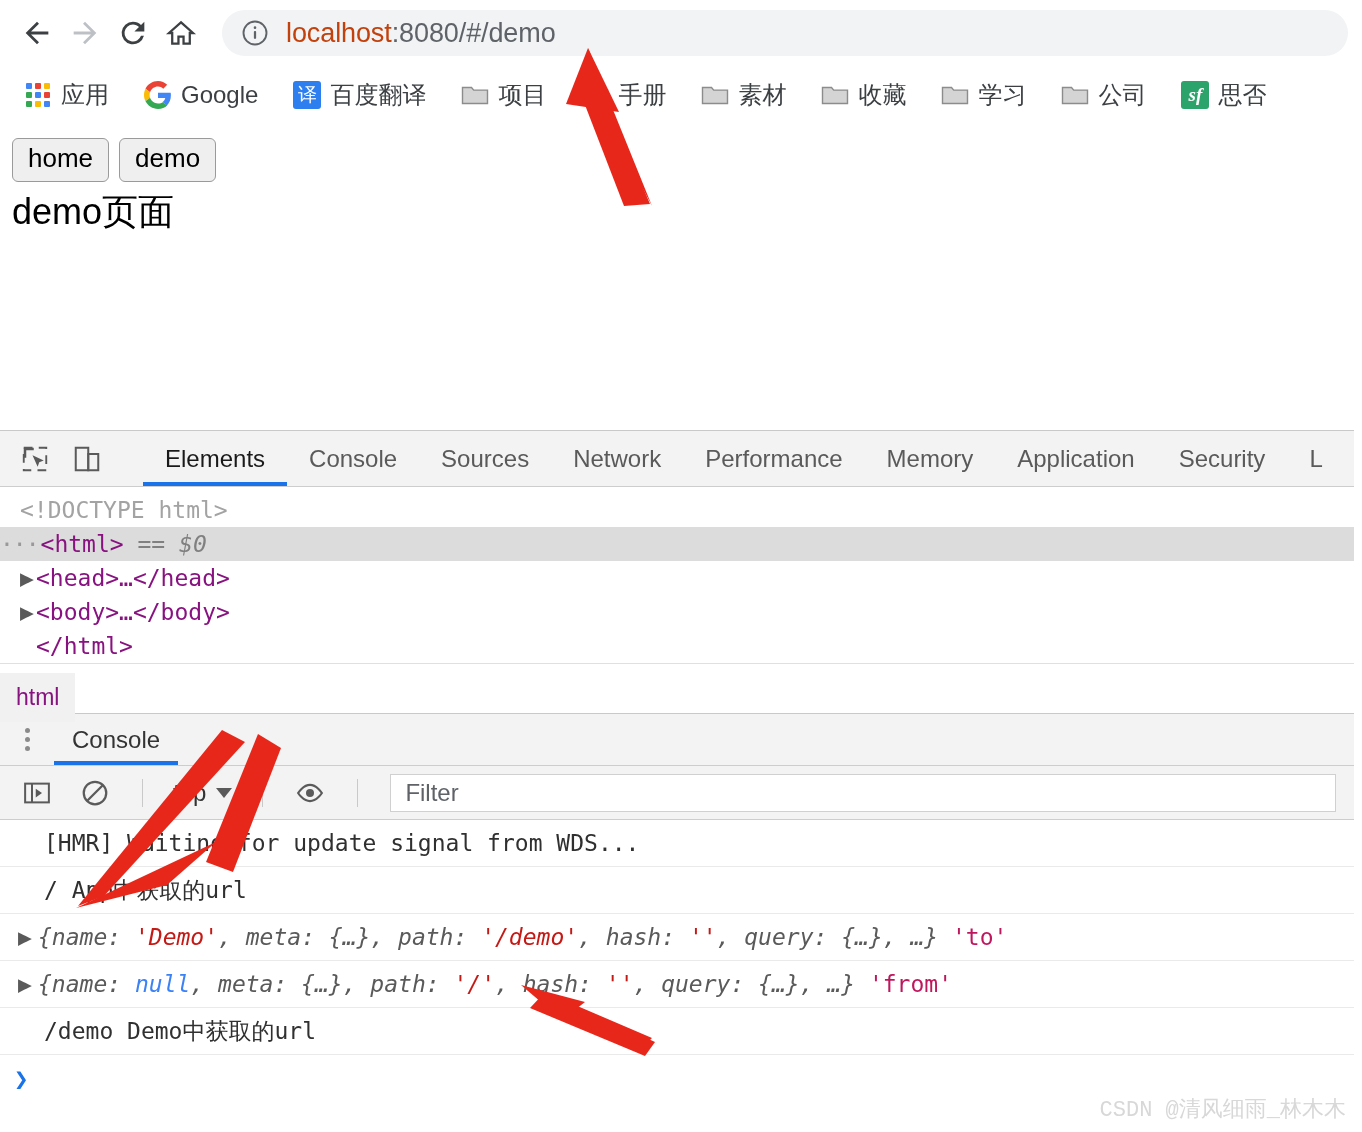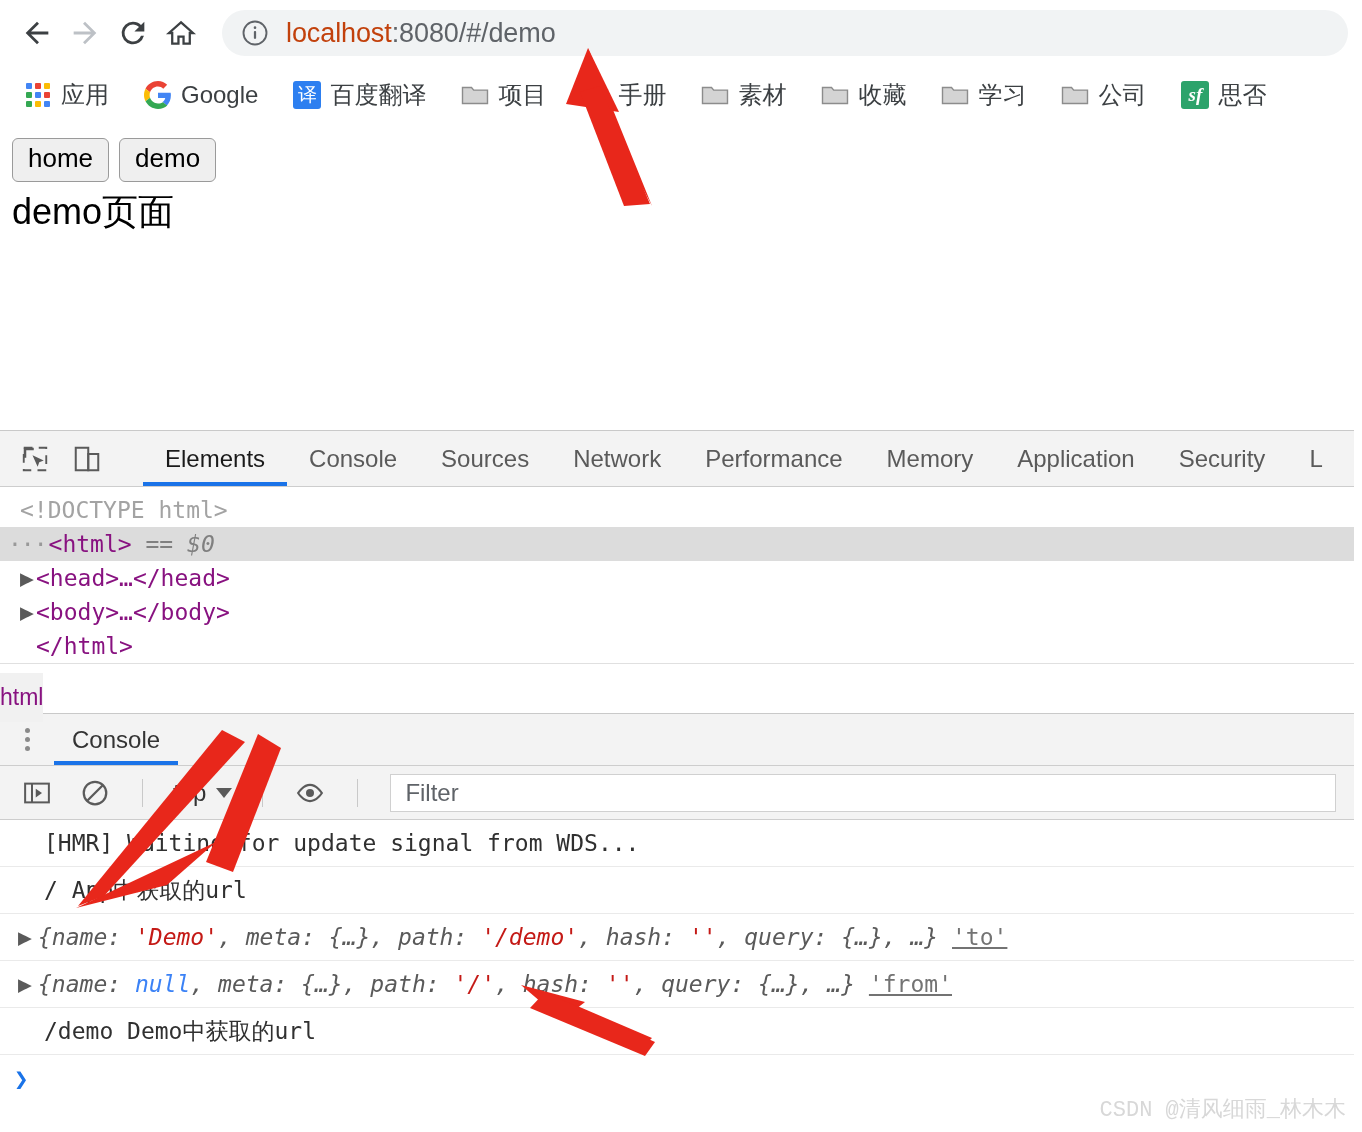--- a/index.html
+++ b/index.html
@@ -165,7 +165,7 @@
     line-height: 34px;
   }
   .dom-line { padding-left: 20px; white-space: nowrap; color: #333; }
-  .dom-line.selected { background: #dcdcdc; padding-left: 8px; }
+  .dom-line.selected { background: #dcdcdc; padding-left: 0; }
   .dom-line .ell { color: #999; letter-spacing: -1px; padding-right: 2px;}
   .tag { color: #881280; }
   .doctype { color: #a3a3a3; }

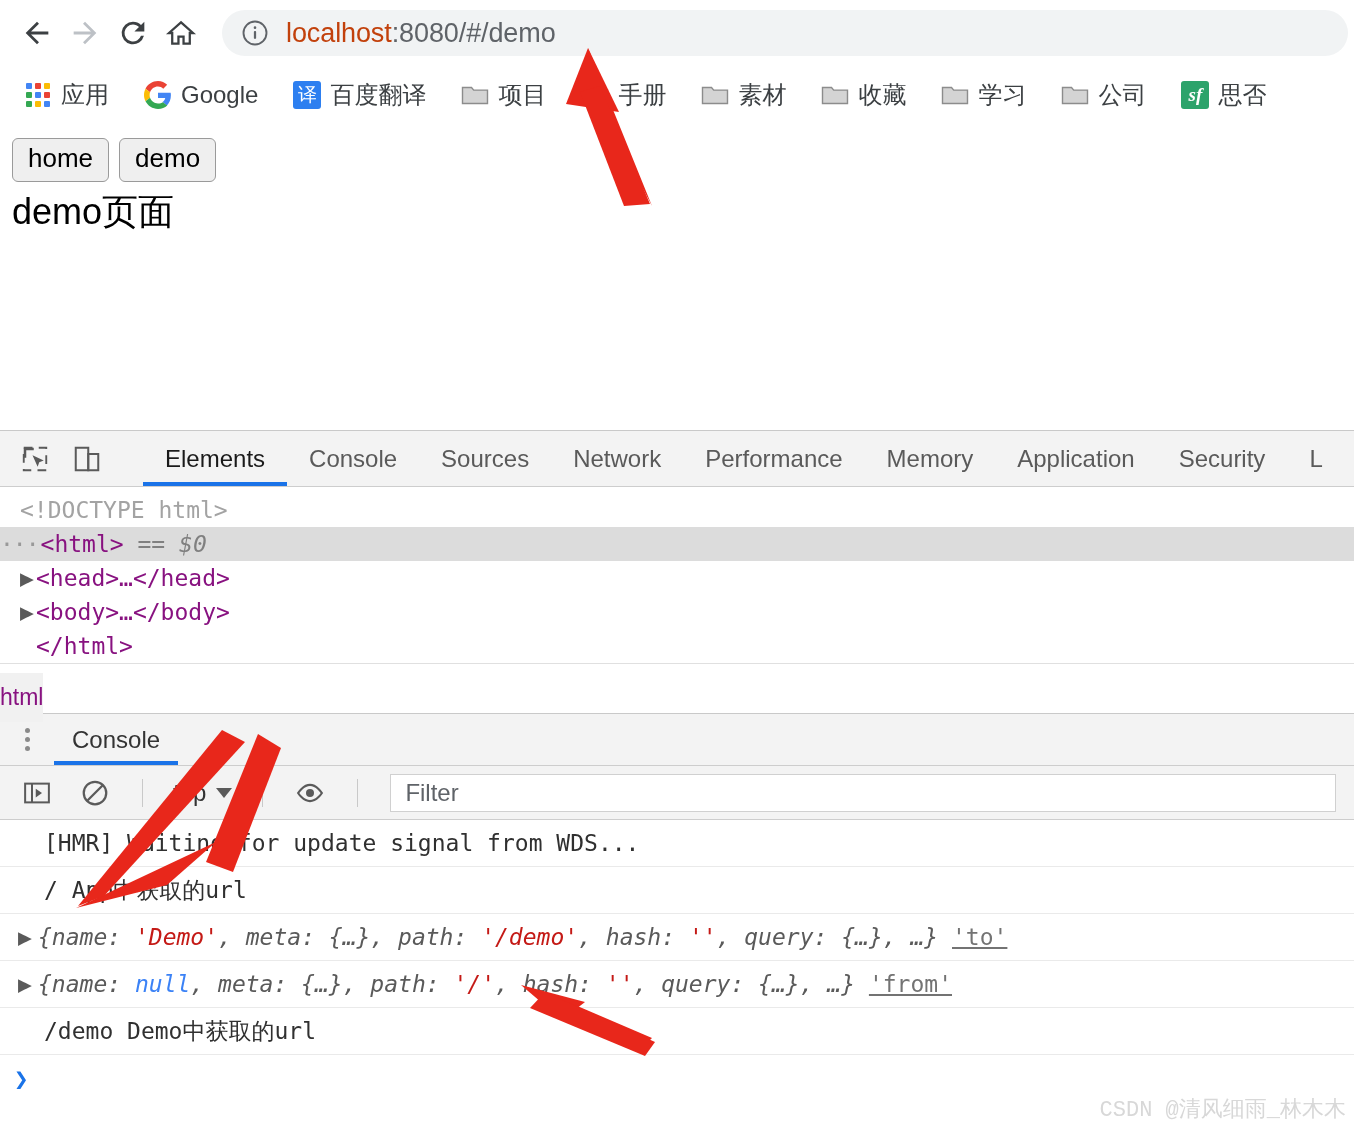--- a/index.html
+++ b/index.html
@@ -186,7 +186,7 @@
     background: #f1f1f1;
     height: 100%;
     display: flex; align-items: center;
-    padding: 0 0;
+    padding: 0 16px;
     margin-top: 17px;
   }
 

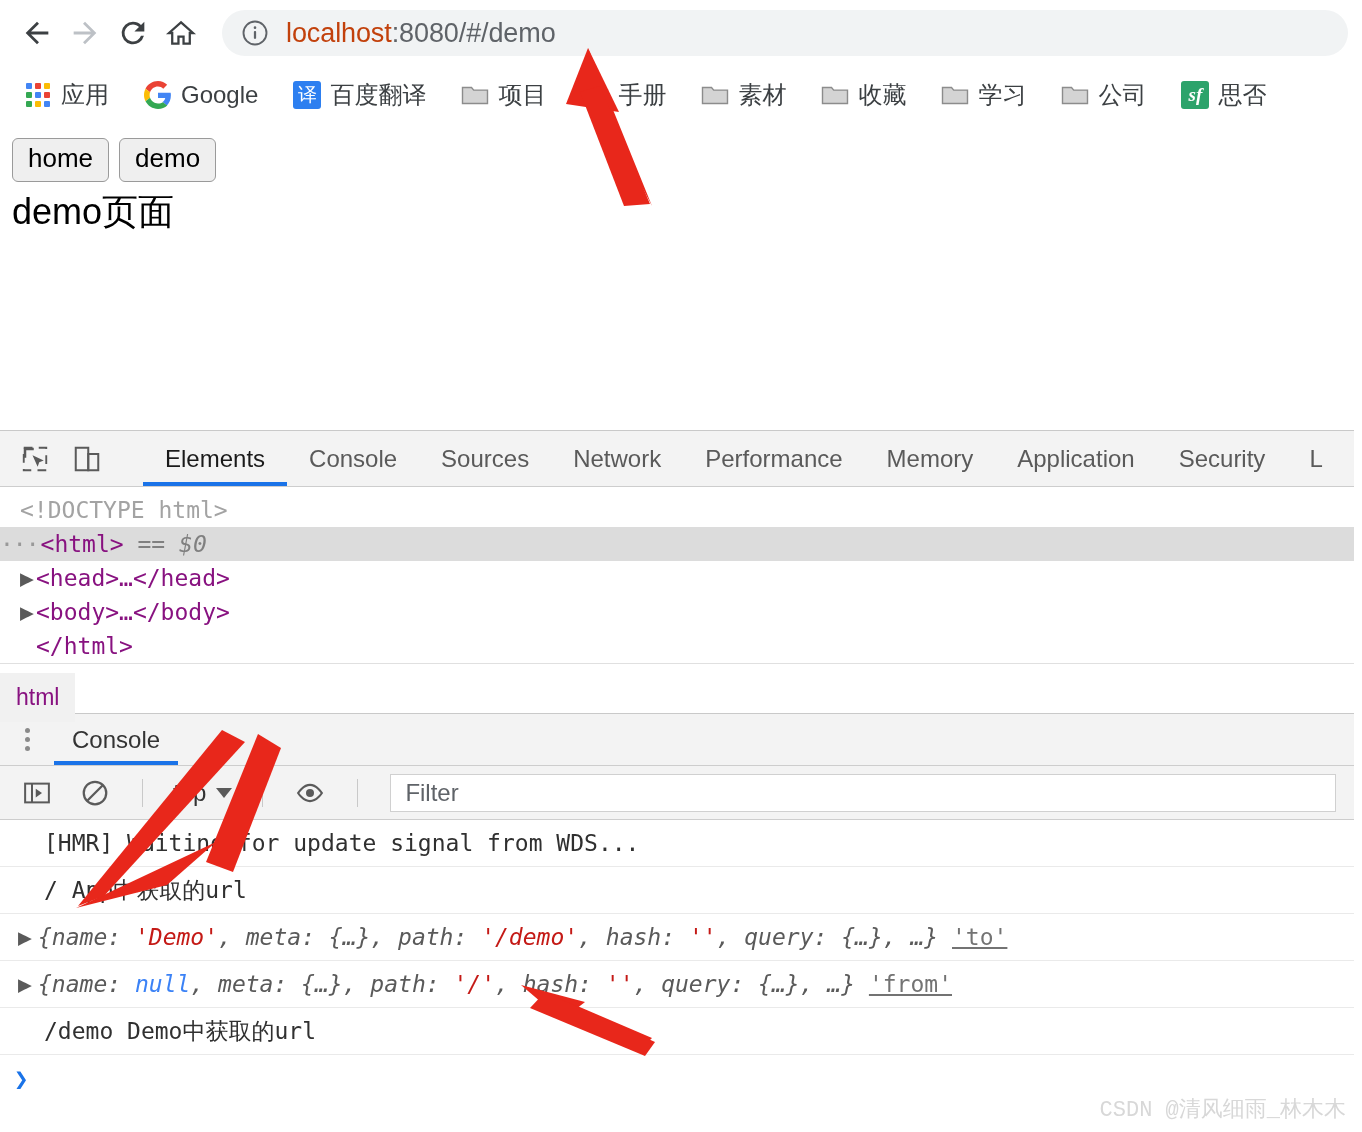--- a/index.html
+++ b/index.html
@@ -263,7 +263,7 @@
     font-style: normal;
   }
   .str { color: #c41a16; font-style: italic; }
-  .str-plain { color: #737373; font-style: normal; text-decoration: underline; }
+  .str-plain { color: #be185d; font-style: normal; }
   .key { color: #5a5a5a; font-style: italic; }
   .nul { color: #3b82f6; font-style: italic; }
   .prompt-line { padding: 10px 0 10px 14px; color: #1a73e8; font-size: 24px; font-weight: bold;}

